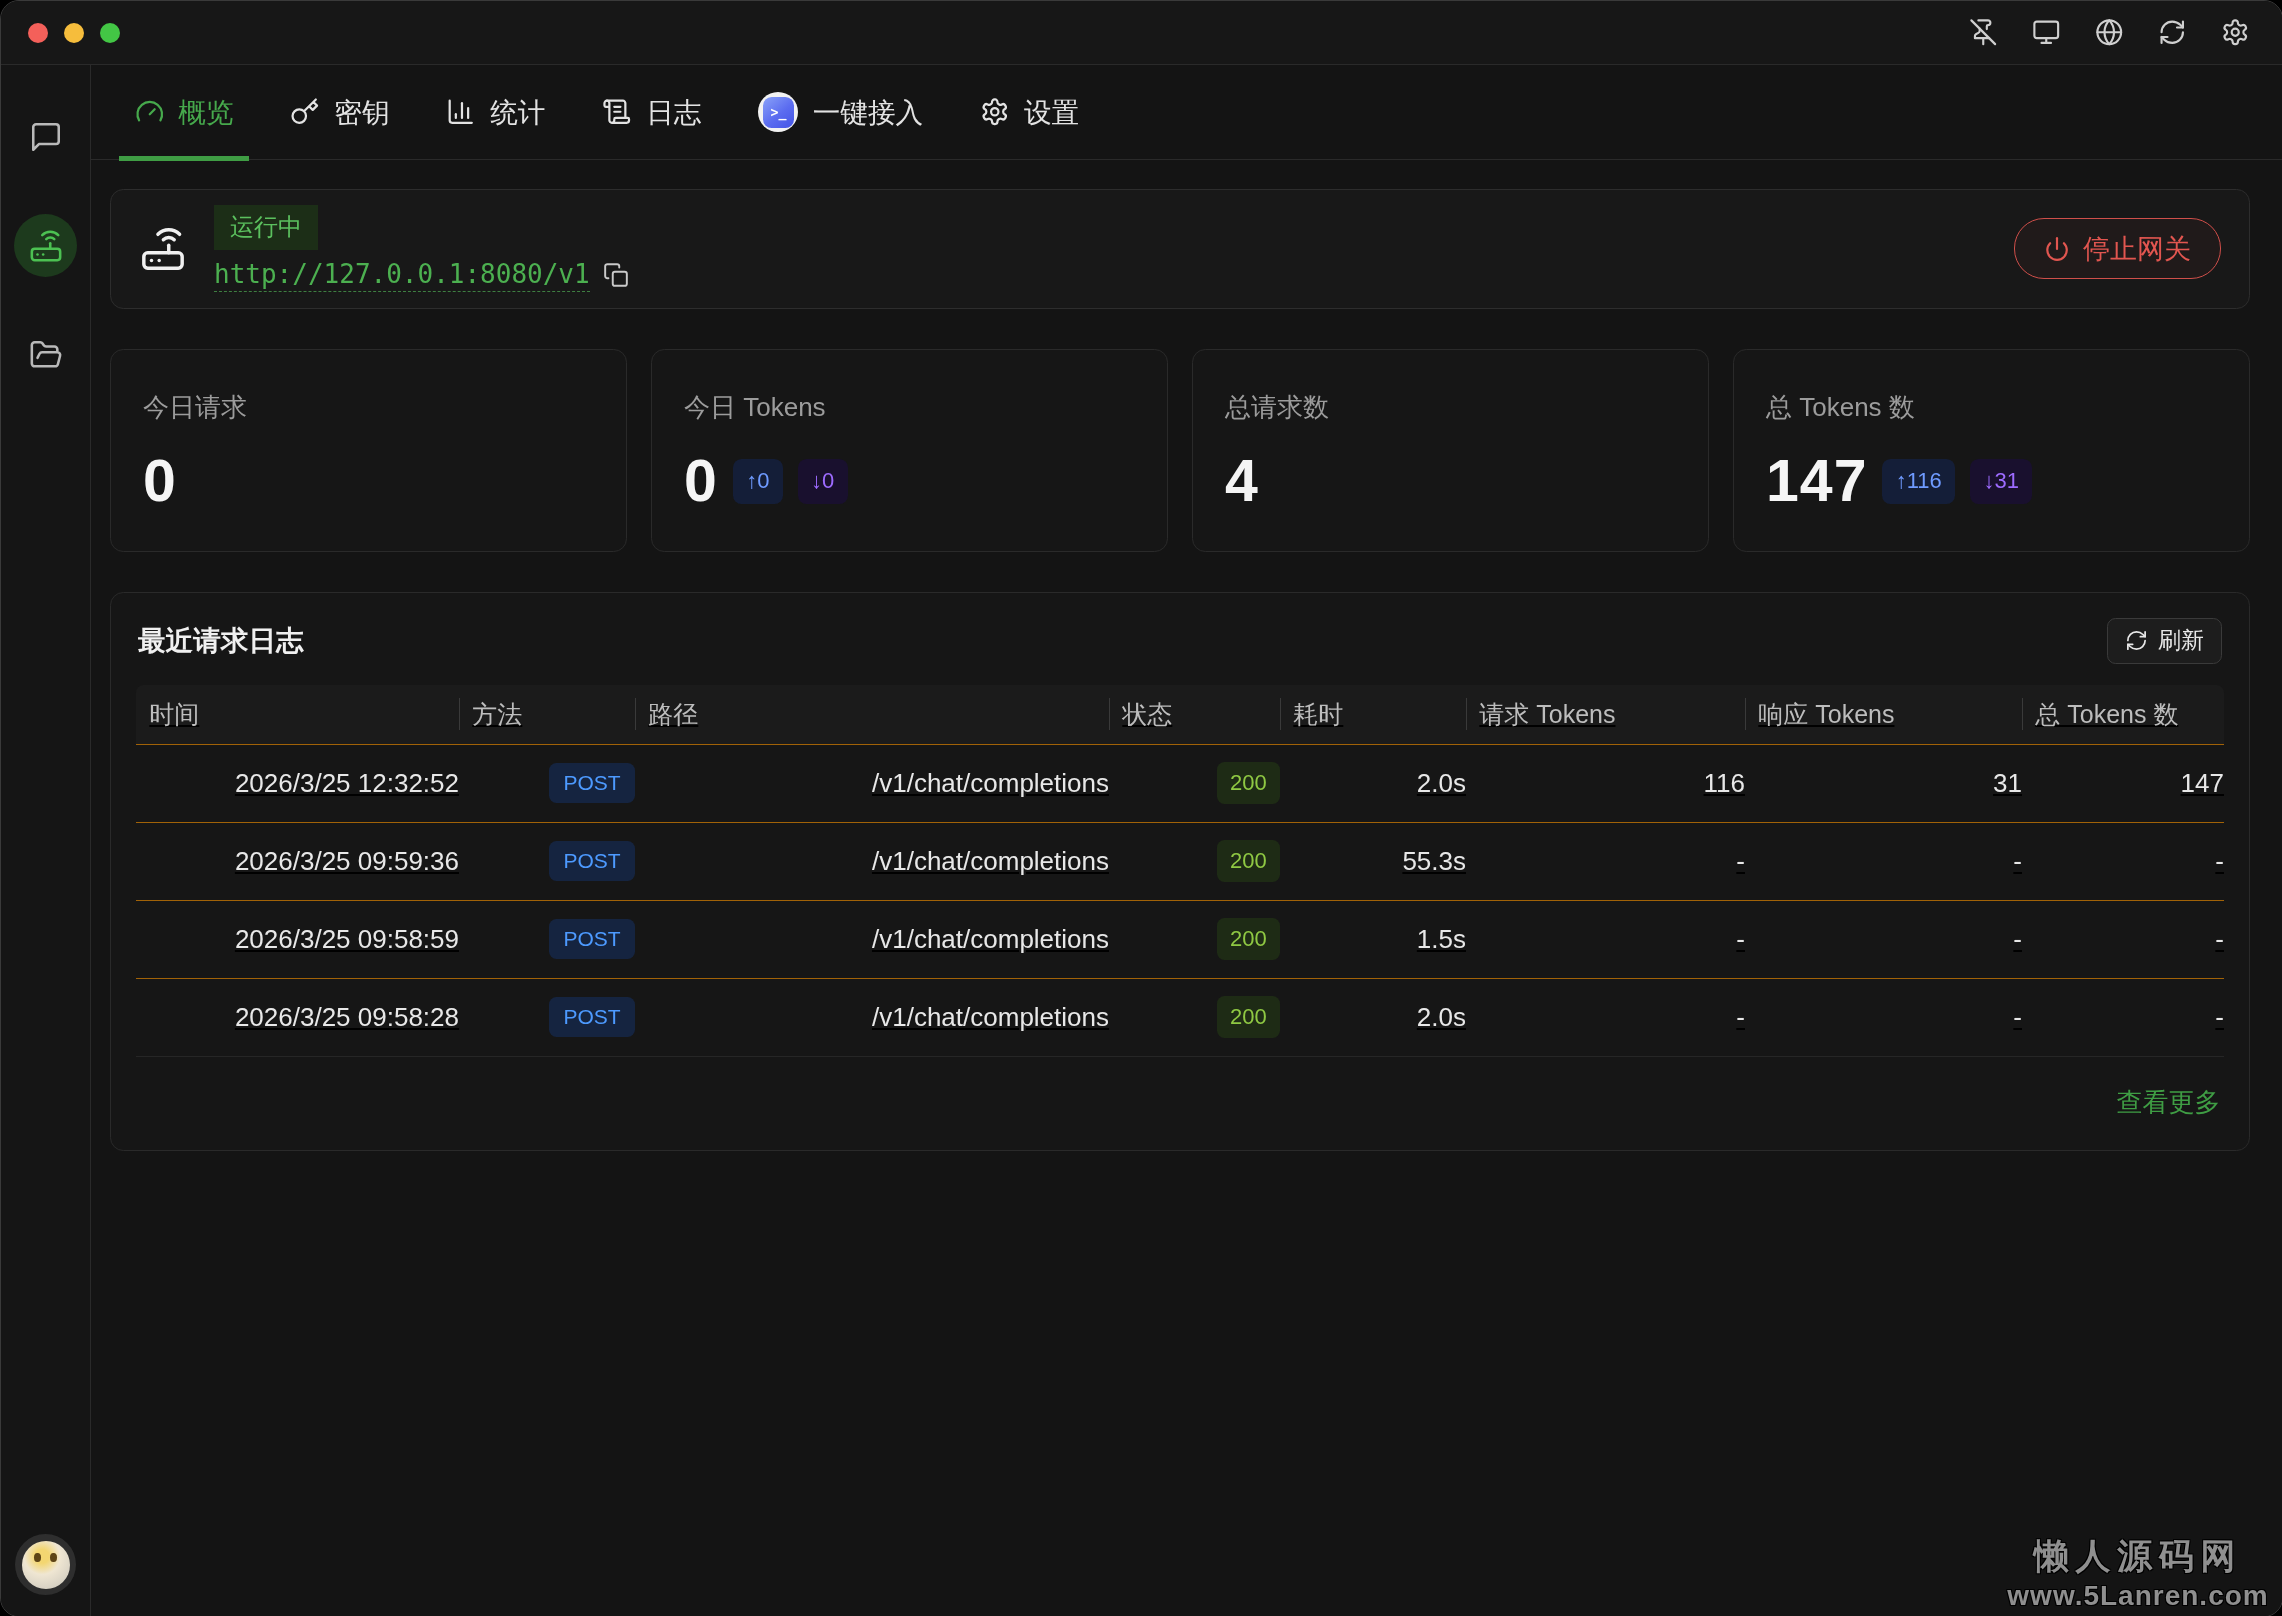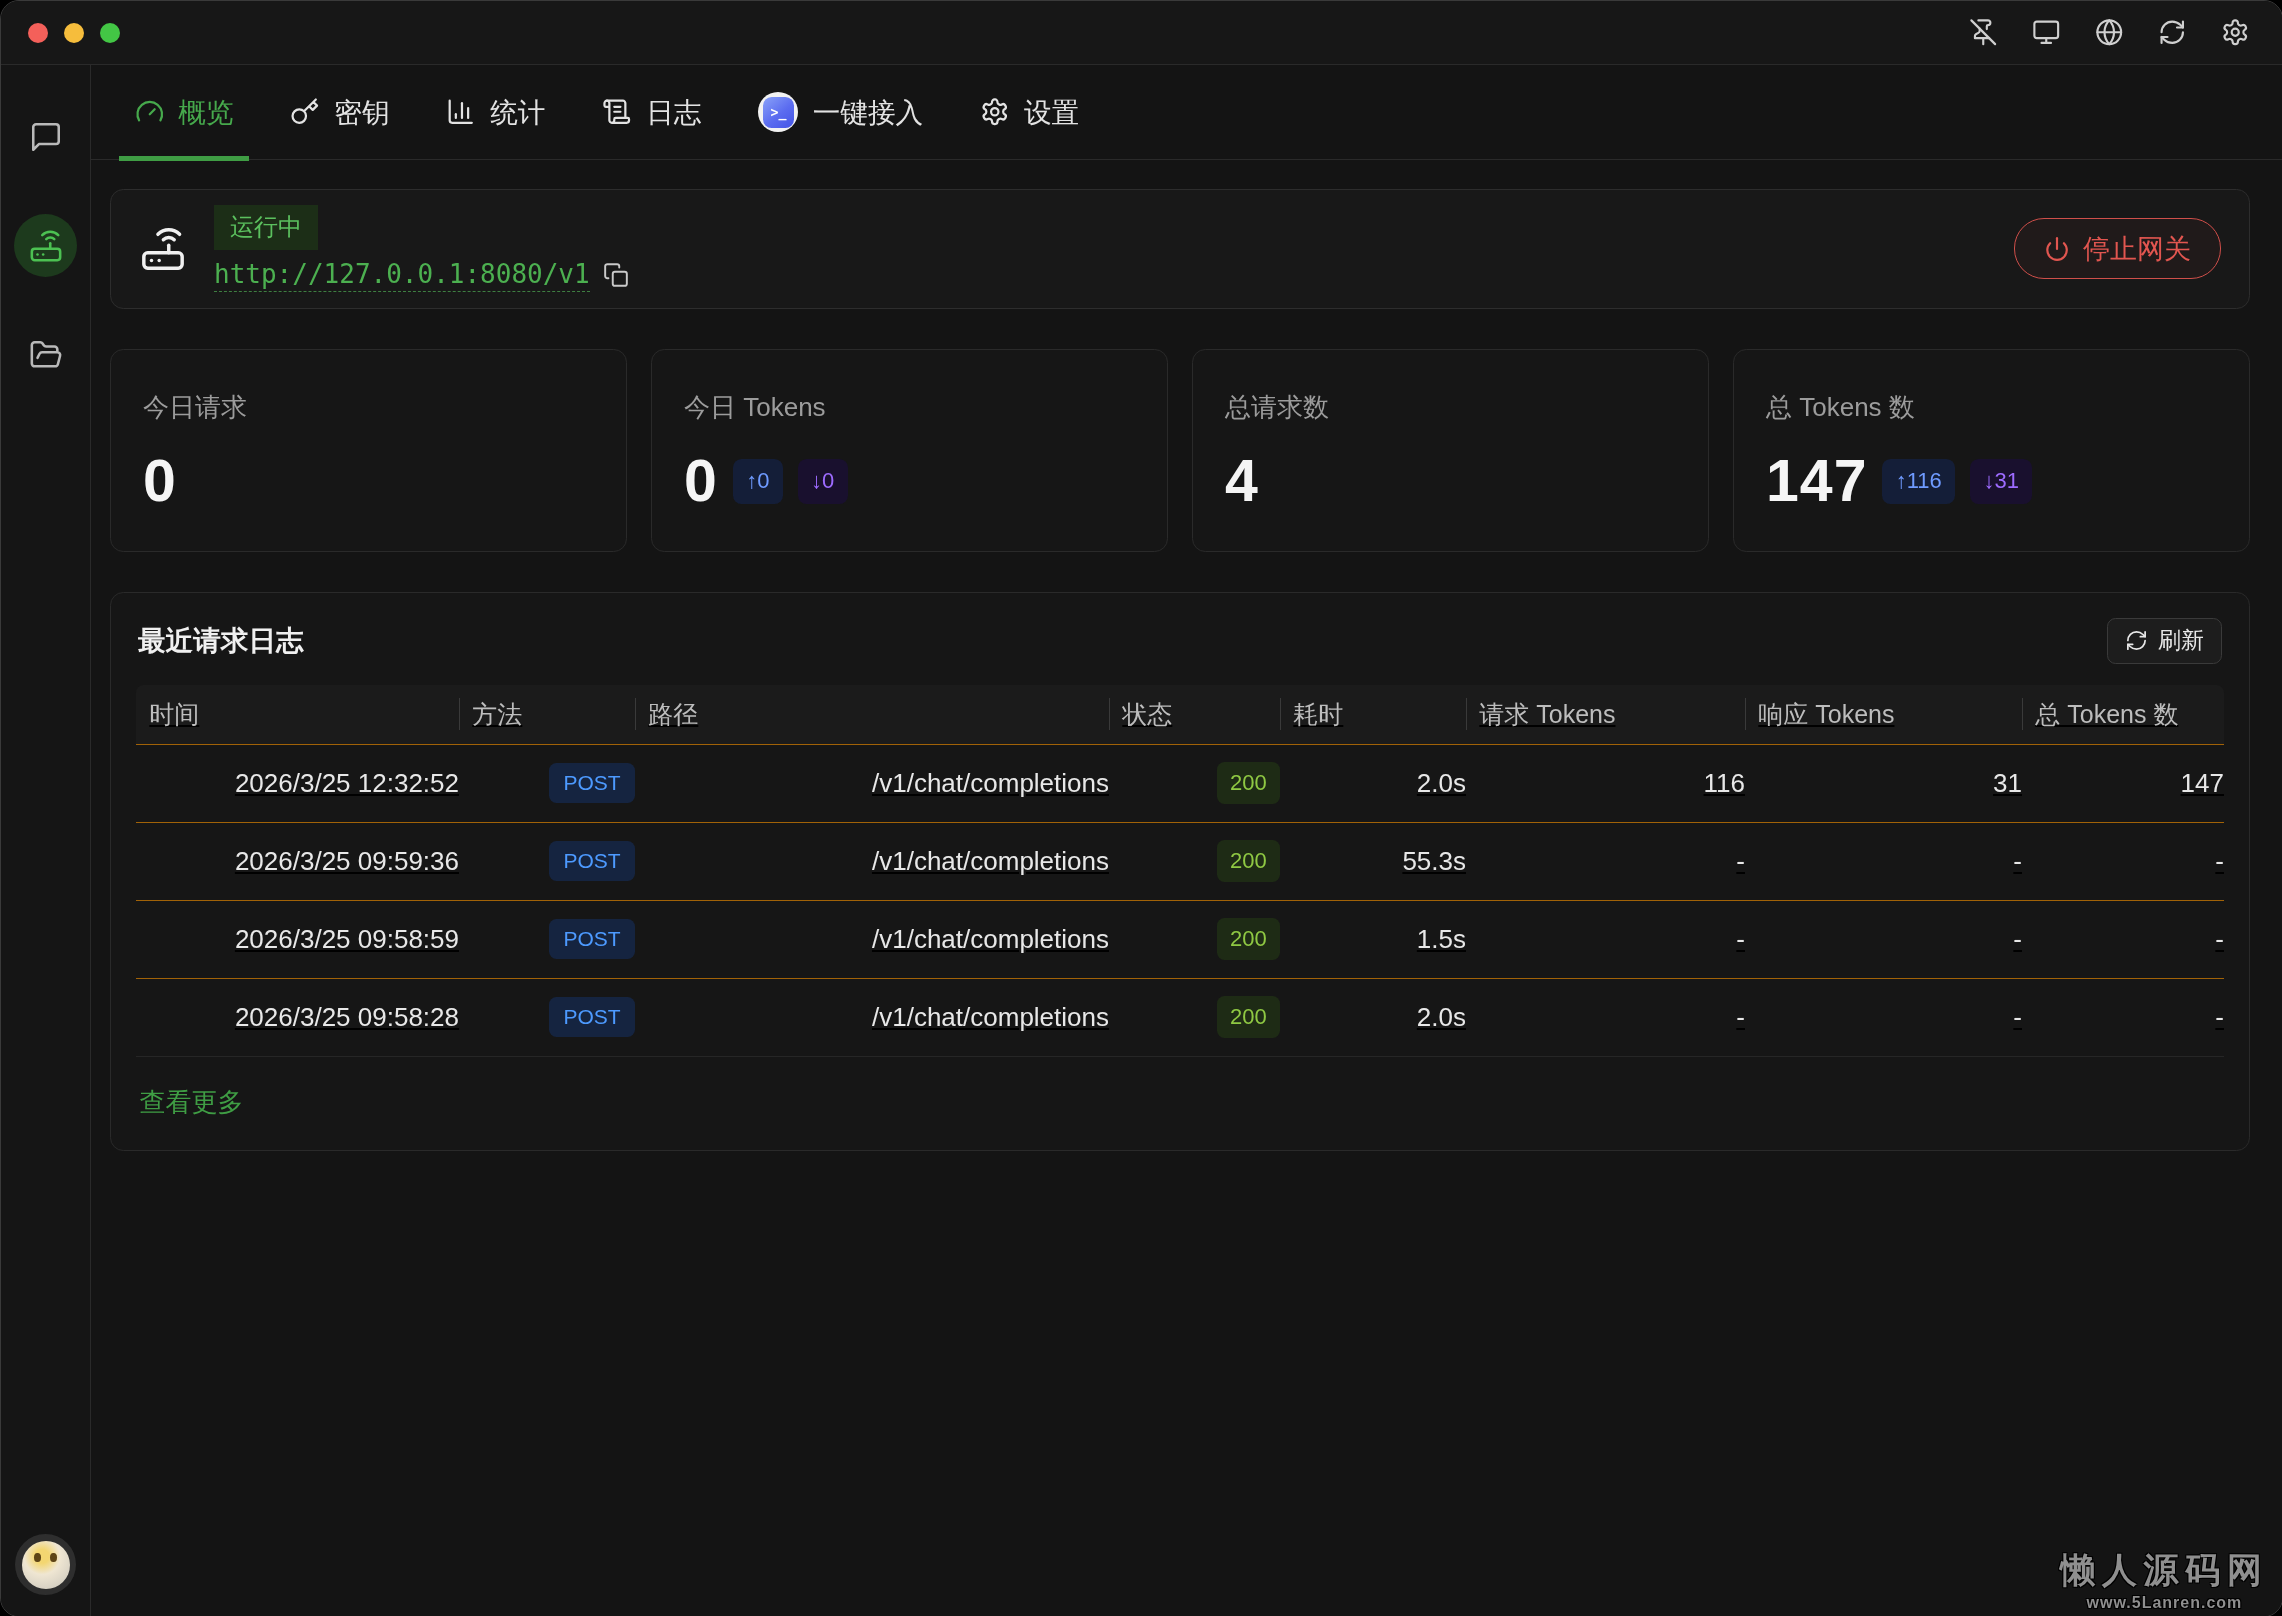--- a/index.html
+++ b/index.html
@@ -105,7 +105,7 @@
   .td { font-size:26px; color:#e8e8e8; padding-left:13.3px; }
   .badge-post { display:inline-block; font-size:21px; color:#4d9aff; background:#152440; padding:7.6px 14.3px; border-radius:7.6px; }
   .badge-200 { display:inline-block; font-size:22px; color:#8fc843; background:#1e2b15; padding:7.6px 13.3px; border-radius:7.6px; }
-  .more-row { display:flex; padding:28.5px 28.5px 30px; }
+  .more-row { display:flex; justify-content:flex-end; padding:28.5px 28.5px 30px; }
   .more-link { color:#3f9d44; font-size:26px; text-decoration:none; }
   
   .watermark {

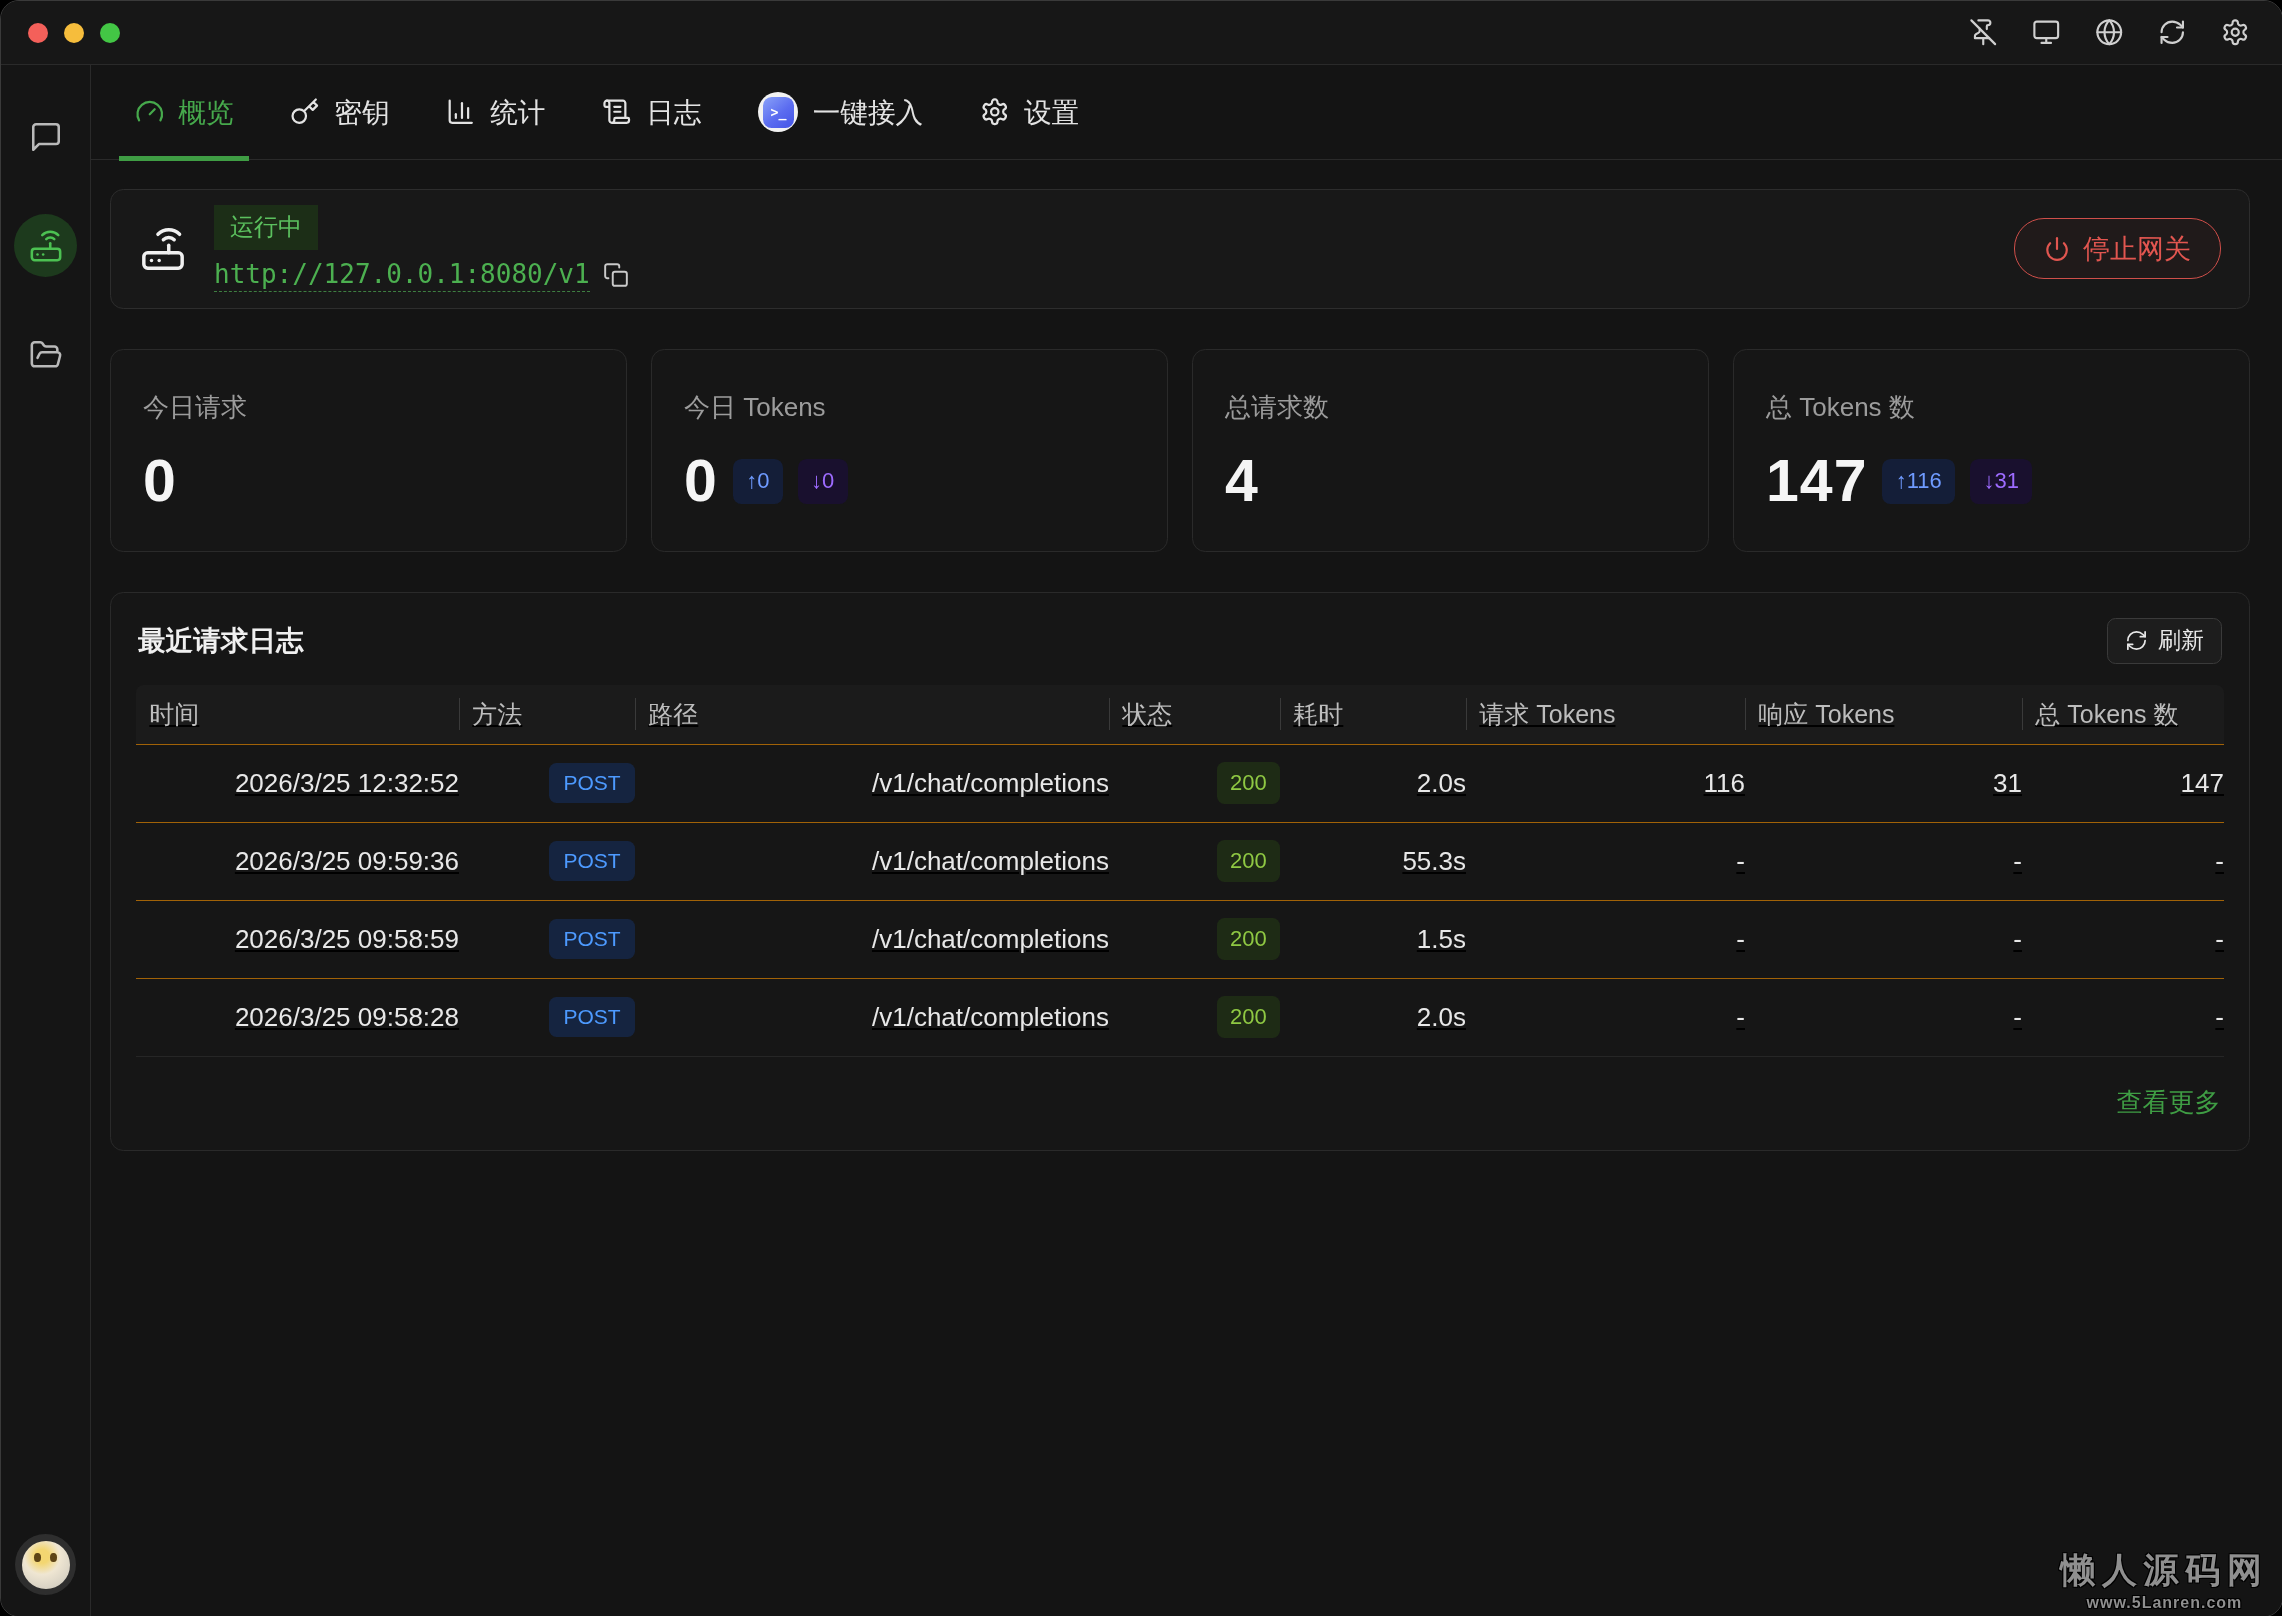--- a/index.html
+++ b/index.html
@@ -113,7 +113,7 @@
     text-shadow:1px 1px 0 #000, -1px -1px 0 #000, 1px -1px 0 #000, -1px 1px 0 #000;
   }
   .wm1 { font-size:35px; letter-spacing:6.7px; }
-  .wm2 { font-size:16px; letter-spacing:1px; }
+  .wm2 { font-size:28px; letter-spacing:1px; }
   svg { display:block; }
 </style>
 </head>

